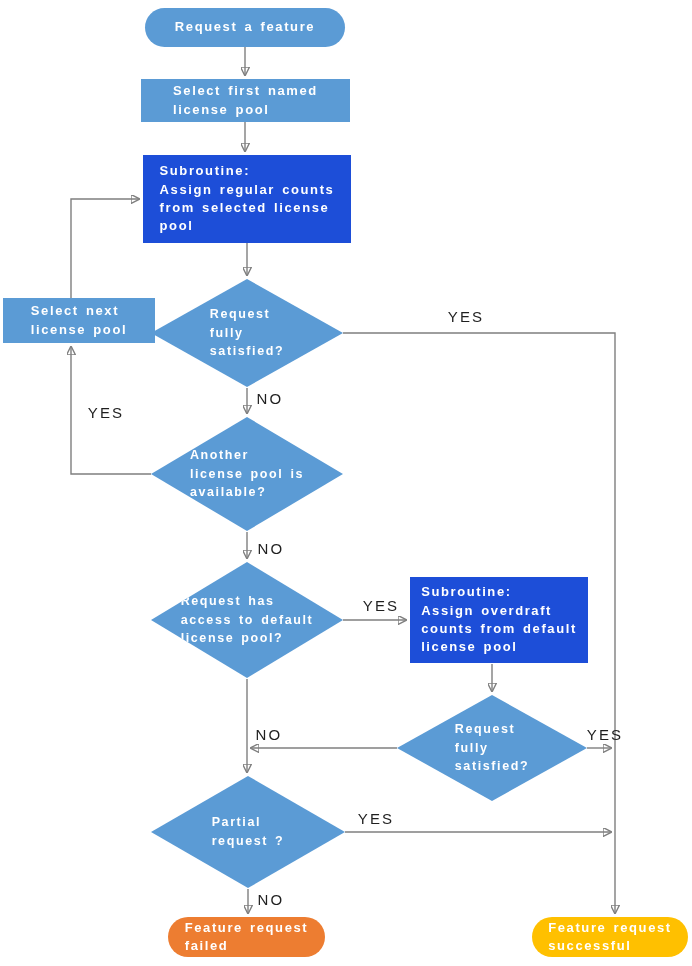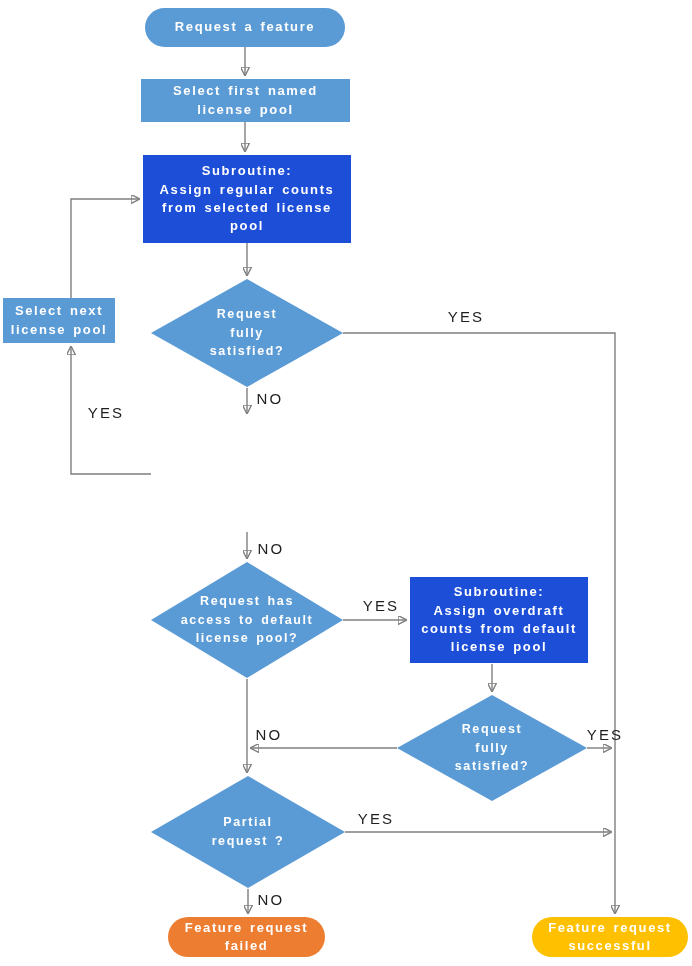--- a/index.html
+++ b/index.html
@@ -12,7 +12,7 @@
 
   .node {
     position:absolute; display:flex; align-items:center; justify-content:center;
-    text-align:center; color:#ffffff; font-weight:700; font-size:13px;
+    color:#ffffff; font-weight:700; font-size:13px;
     letter-spacing:1.6px; word-spacing:2px; line-height:1.42;
     white-space:pre-line; box-sizing:border-box; padding:2px 4px;
   }

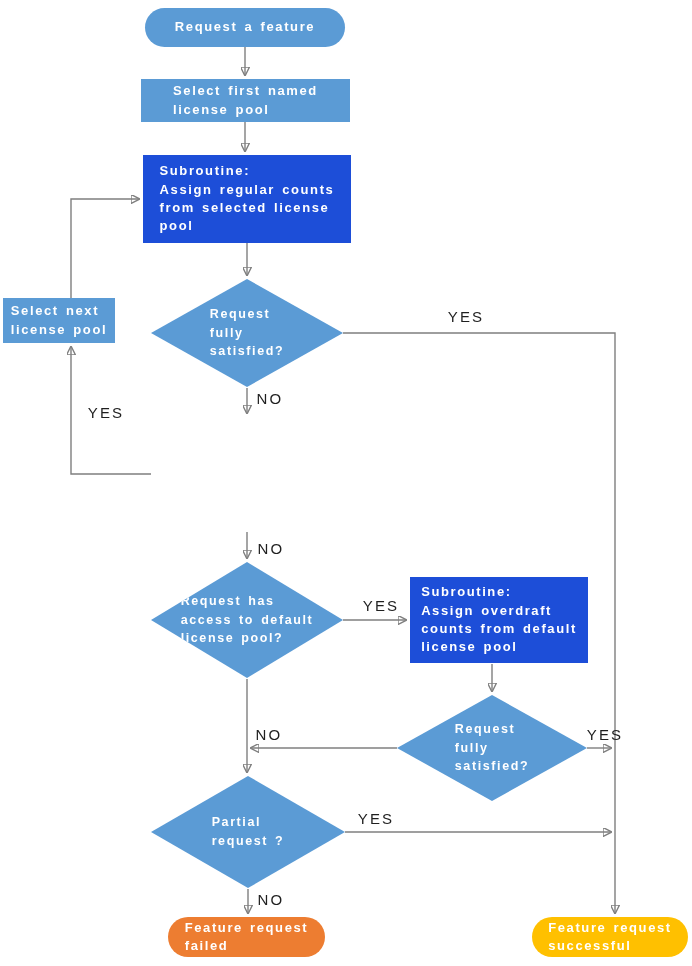--- a/index.html
+++ b/index.html
@@ -38,7 +38,7 @@
   #n-select-first { left:141px; top:79px;  width:209px; height:43px; }
   #n-assign-reg   { left:143px; top:155px; width:208px; height:88px; }
   #n-d-satisfied1 { left:151px; top:279px; width:192px; height:108px; }
-  #n-select-next  { left:3px;   top:298px; width:112px; height:45px; }
+  #n-select-next  { left:3px;   top:298px; width:152px; height:45px; }
   #n-d-another    { left:151px; top:417px; width:192px; height:114px; }
   #n-d-access     { left:151px; top:562px; width:192px; height:116px; }
   #n-assign-over  { left:410px; top:577px; width:178px; height:86px; }

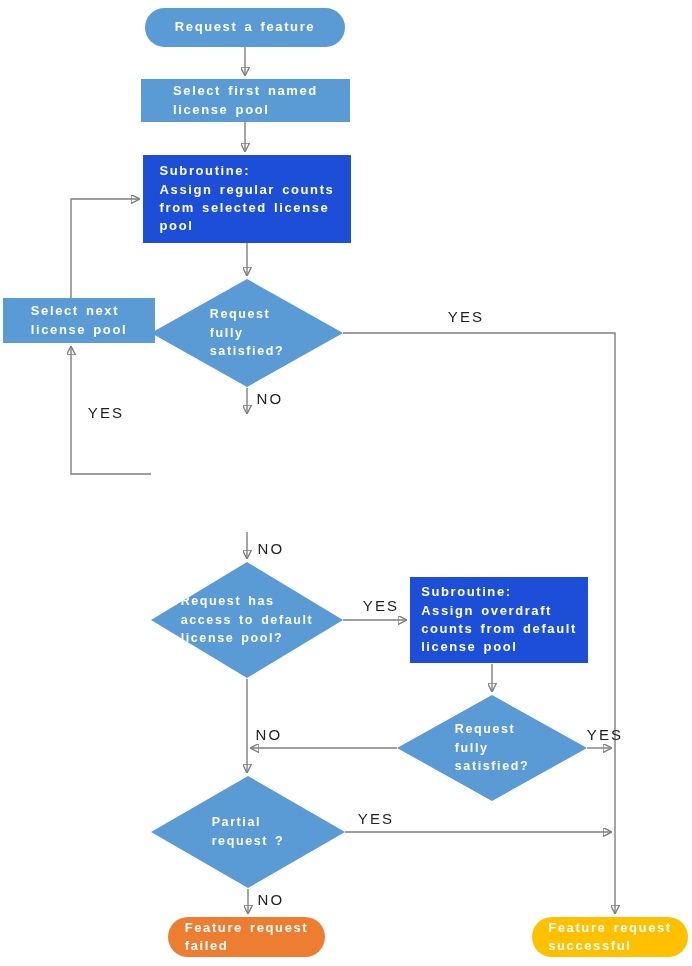--- a/index.html
+++ b/index.html
@@ -92,6 +92,9 @@
   <div class="node process" id="n-select-next">Select next
 license pool</div>
 
+  <div class="node decision" id="n-d-another">Another
+license pool is
+available?</div>
 
   <div class="node decision" id="n-d-access">Request has
 access to default

